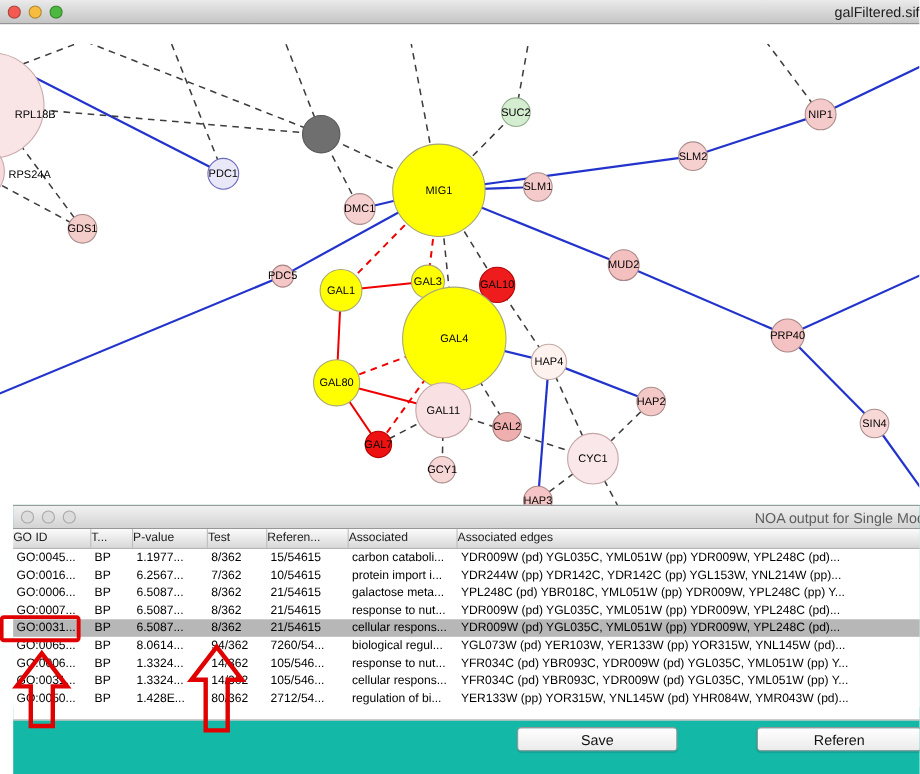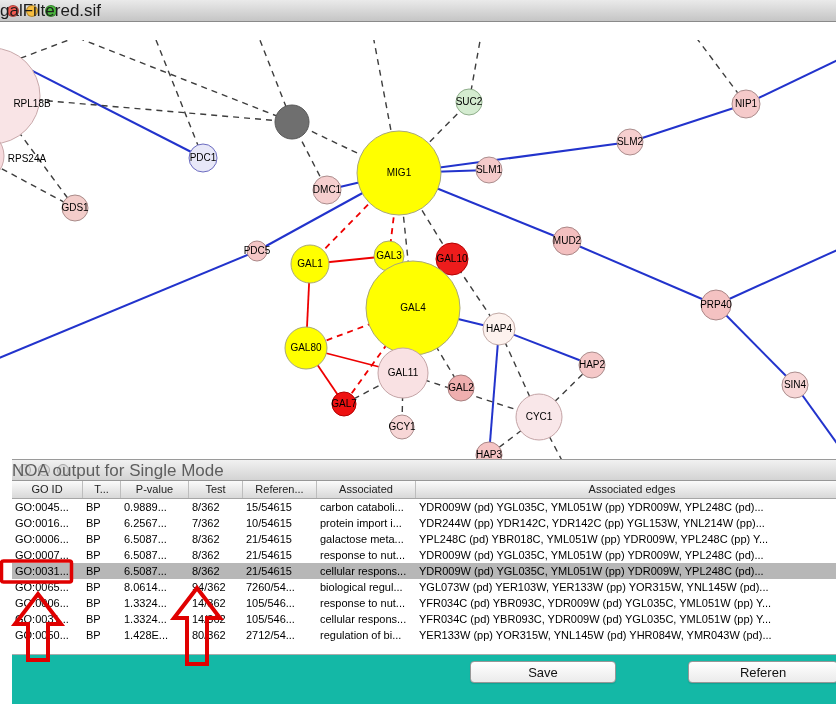--- a/index.html
+++ b/index.html
@@ -8,7 +8,7 @@
 
   
   .titlebar{position:relative;height:22px;background:linear-gradient(#eaeaea,#c5c5c5);border-bottom:1px solid #8a8a8a}
-  .titlebar .title{position:absolute;left:0;right:0;top:0;line-height:22px;text-align:left;font-size:17px;color:#1c1c1c}
+  .titlebar .title{position:absolute;left:0;right:0;top:0;line-height:22px;text-align:right;font-size:13px;color:#1c1c1c}
   .lights{position:absolute;left:7px;top:5px;display:flex;gap:7px}
   .light{width:12px;height:12px;border-radius:50%;display:inline-block;border:1px solid rgba(0,0,0,.28)}
   .light.red{background:#f35b51}.light.yellow{background:#f7bd3e}.light.green{background:#4cb83f}

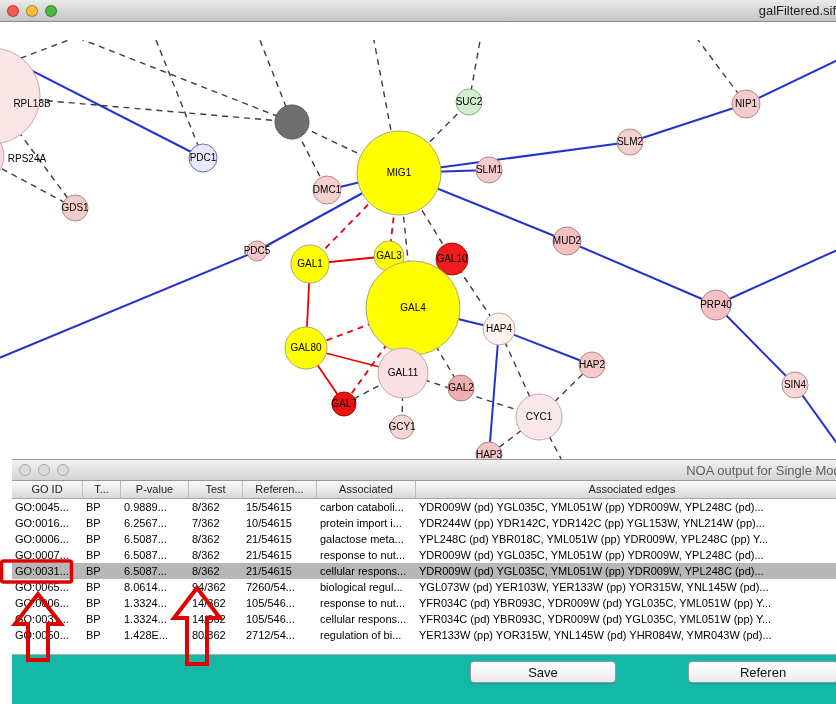--- a/index.html
+++ b/index.html
@@ -27,7 +27,7 @@
   .table{position:absolute;top:21px;left:0;width:836px;height:174px;background:#fff;border-bottom:1px solid #ababab}
   .thead,.trow{display:grid;grid-template-columns:71px 38px 68px 54px 74px 99px 1fr}
   .thead{height:18px;background:linear-gradient(#fbfbfb,#d8d8d8);border-bottom:1px solid #a6a6a6}
-  .th{font-size:11px;line-height:17px;text-align:center;color:#222;border-right:1px solid #bdbdbd;overflow:hidden;white-space:nowrap}
+  .th{font-size:11px;line-height:17px;text-align:left;color:#222;border-right:1px solid #bdbdbd;overflow:hidden;white-space:nowrap}
   .trow{height:16px;background:#fff}
   .trow.selected{background:#b7b7b7}
   .tcell{font-size:11px;line-height:16px;padding-left:3px;white-space:nowrap;overflow:hidden;color:#000}

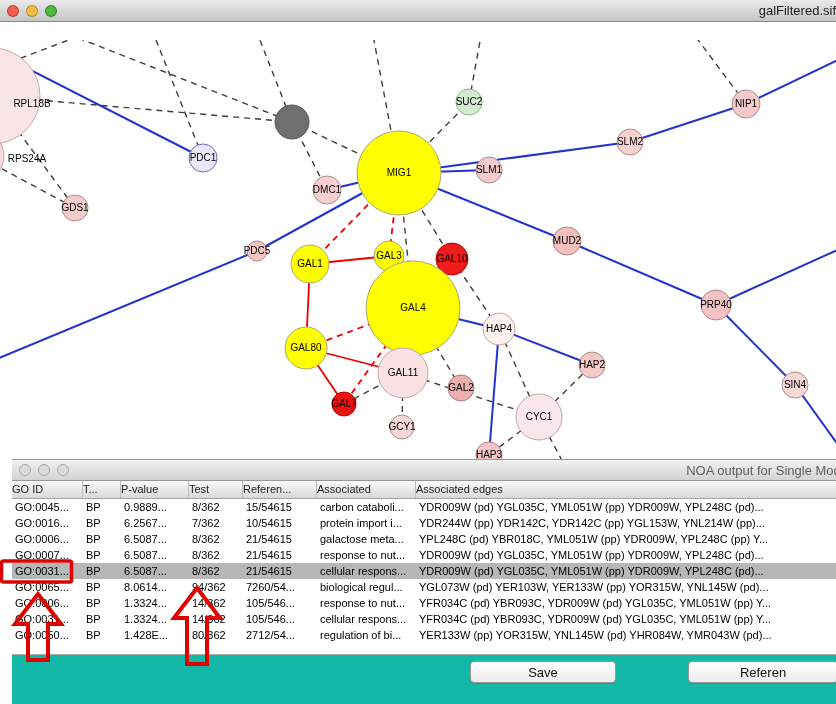--- a/index.html
+++ b/index.html
@@ -245,7 +245,7 @@
           <div class="trow">
             <div class="tcell">GO:0045...</div>
             <div class="tcell">BP</div>
-            <div class="tcell">0.9889...</div>
+            <div class="tcell">1.1977...</div>
             <div class="tcell">8/362</div>
             <div class="tcell">15/54615</div>
             <div class="tcell">carbon cataboli...</div>

